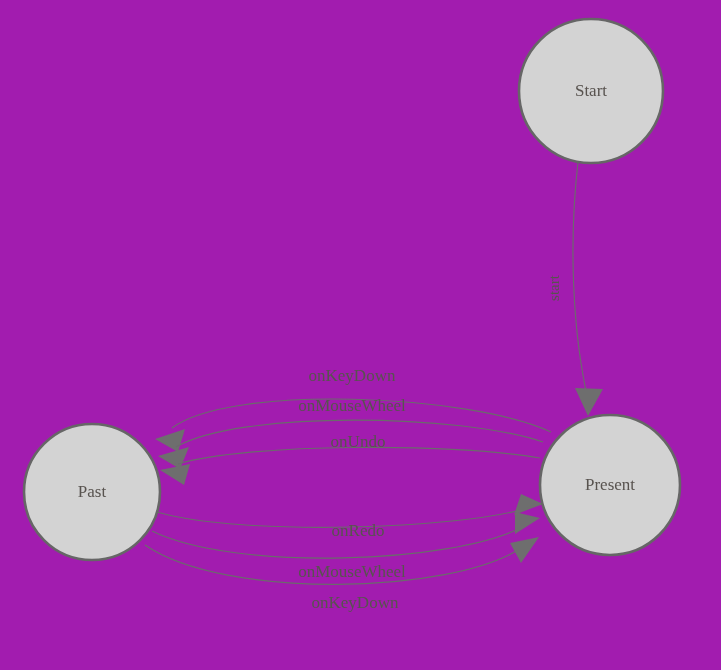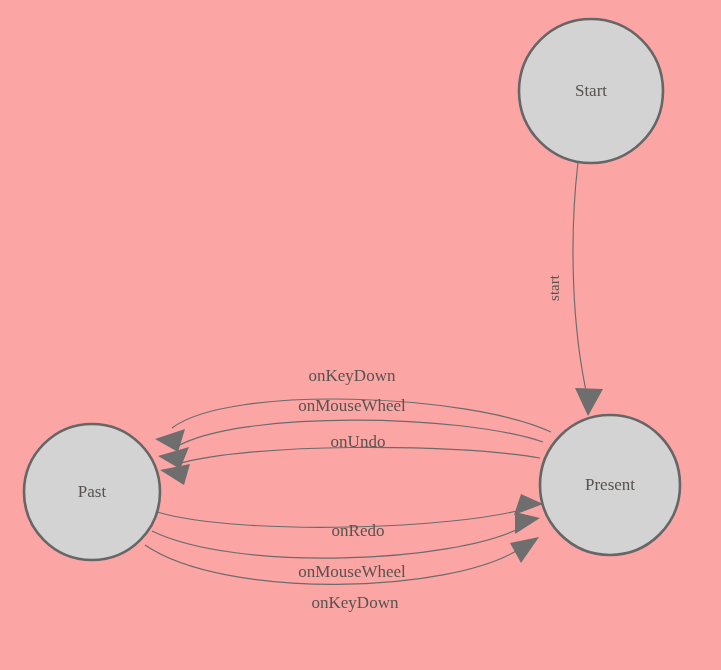--- a/index.html
+++ b/index.html
@@ -17,7 +17,7 @@
     position: relative;
     width: 721px;
     height: 670px;
-    background: #fca5a5;
+    background: #a21caf;
   }
   svg#graph {
     display: block;

